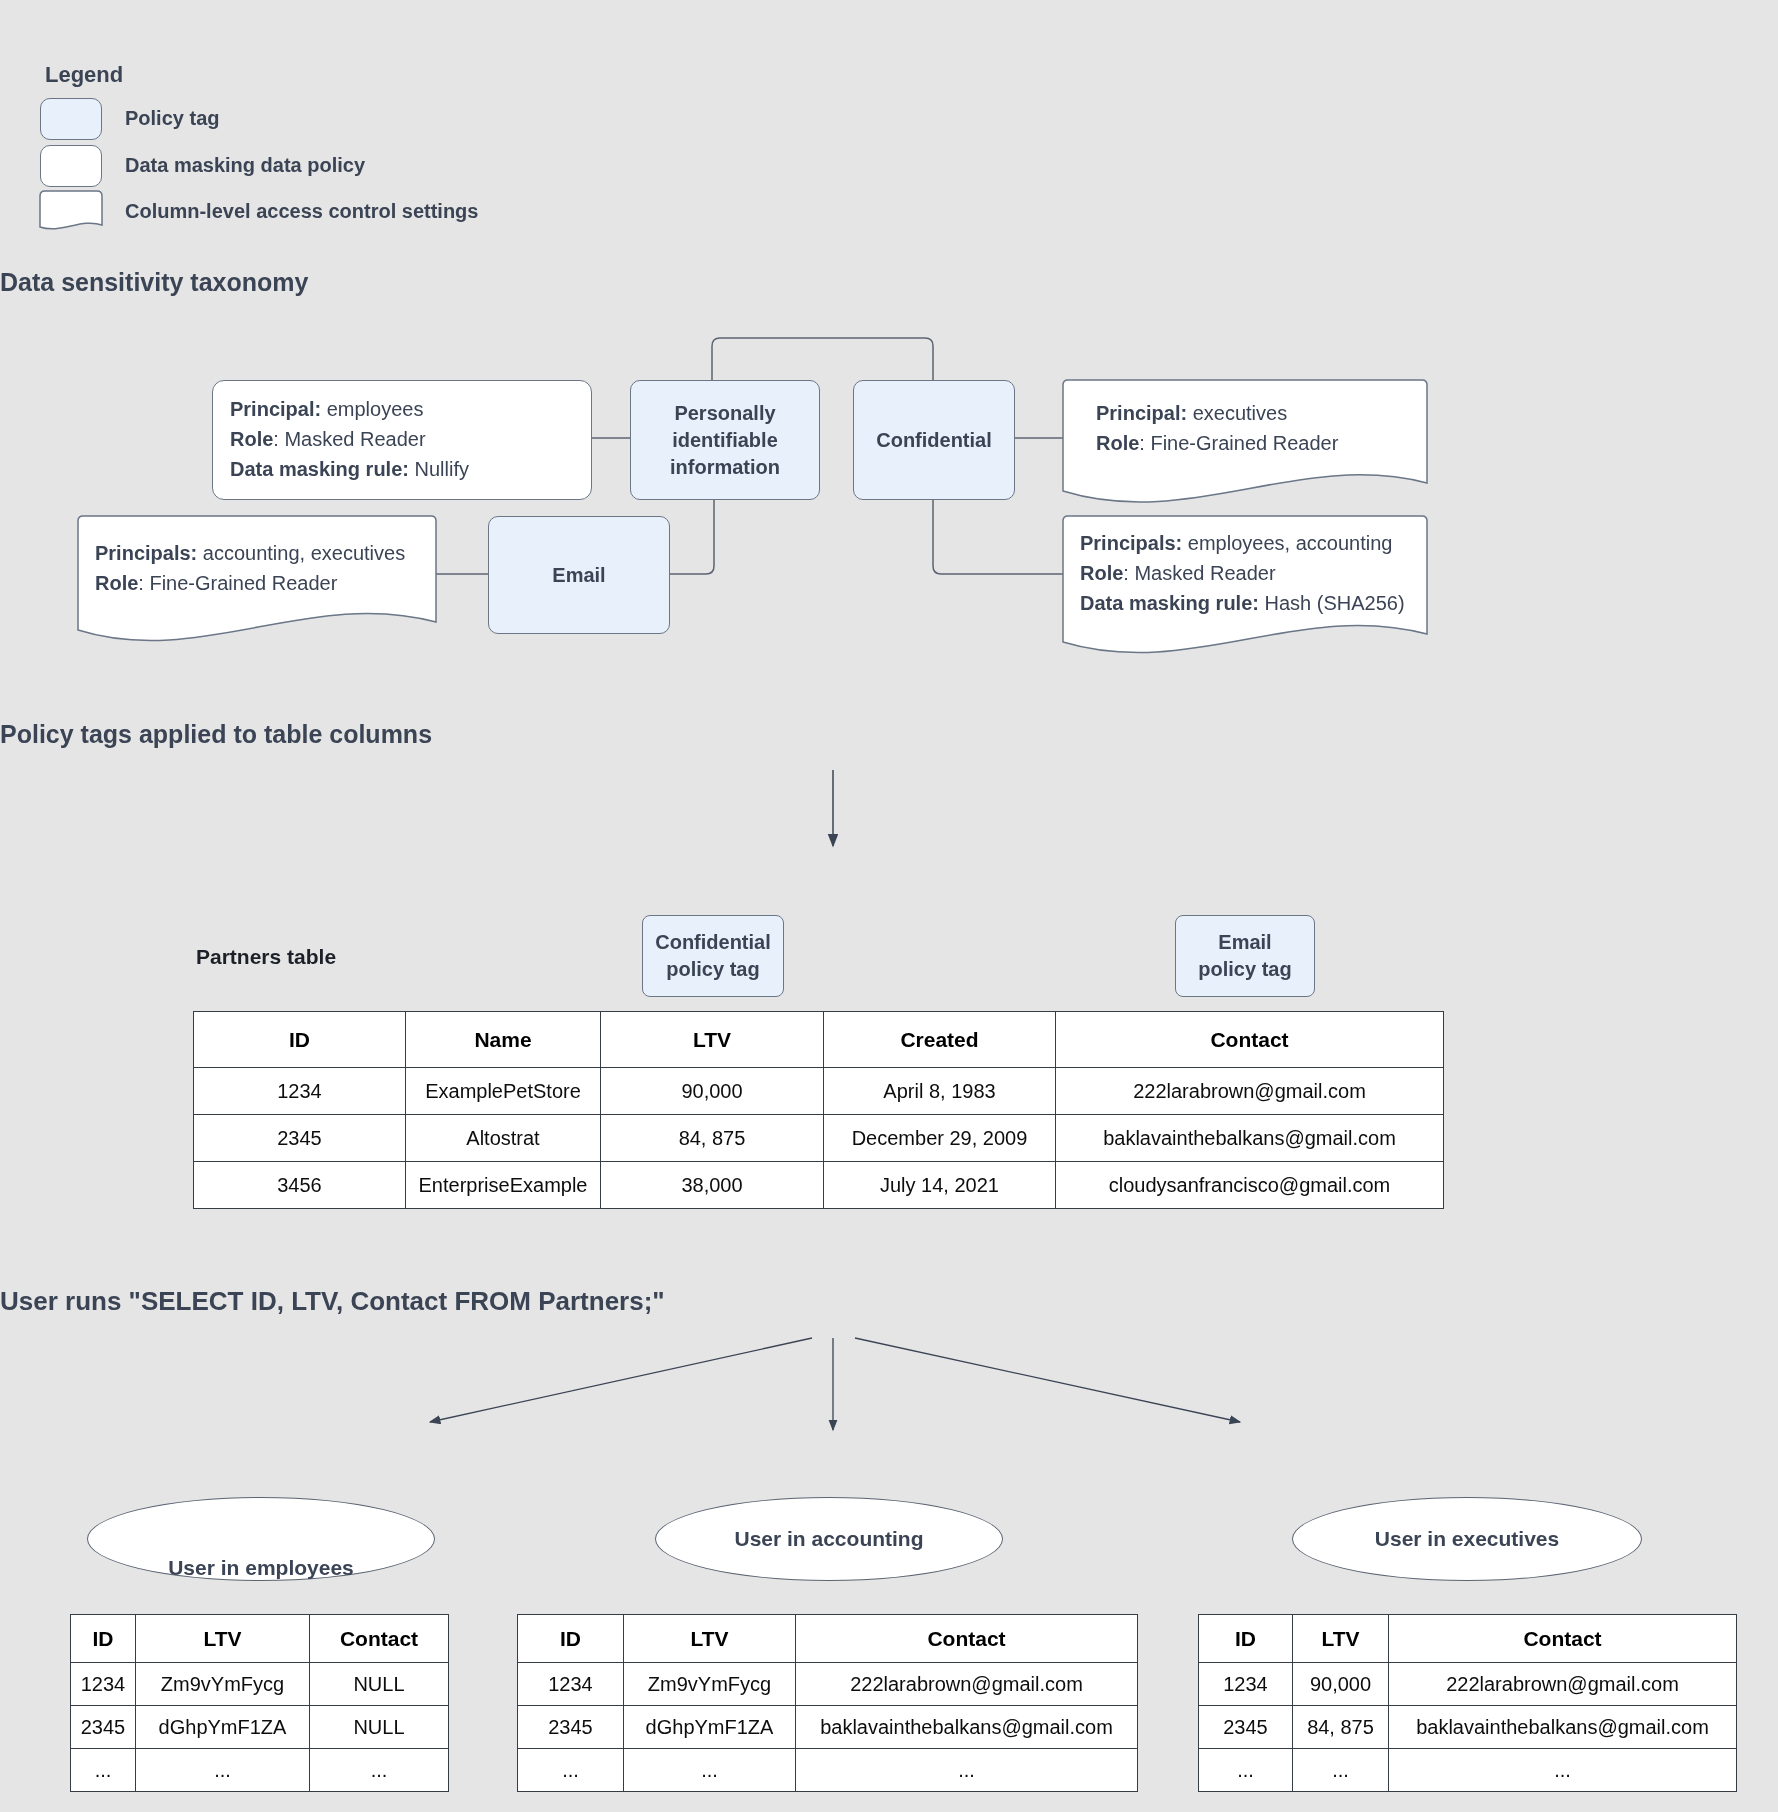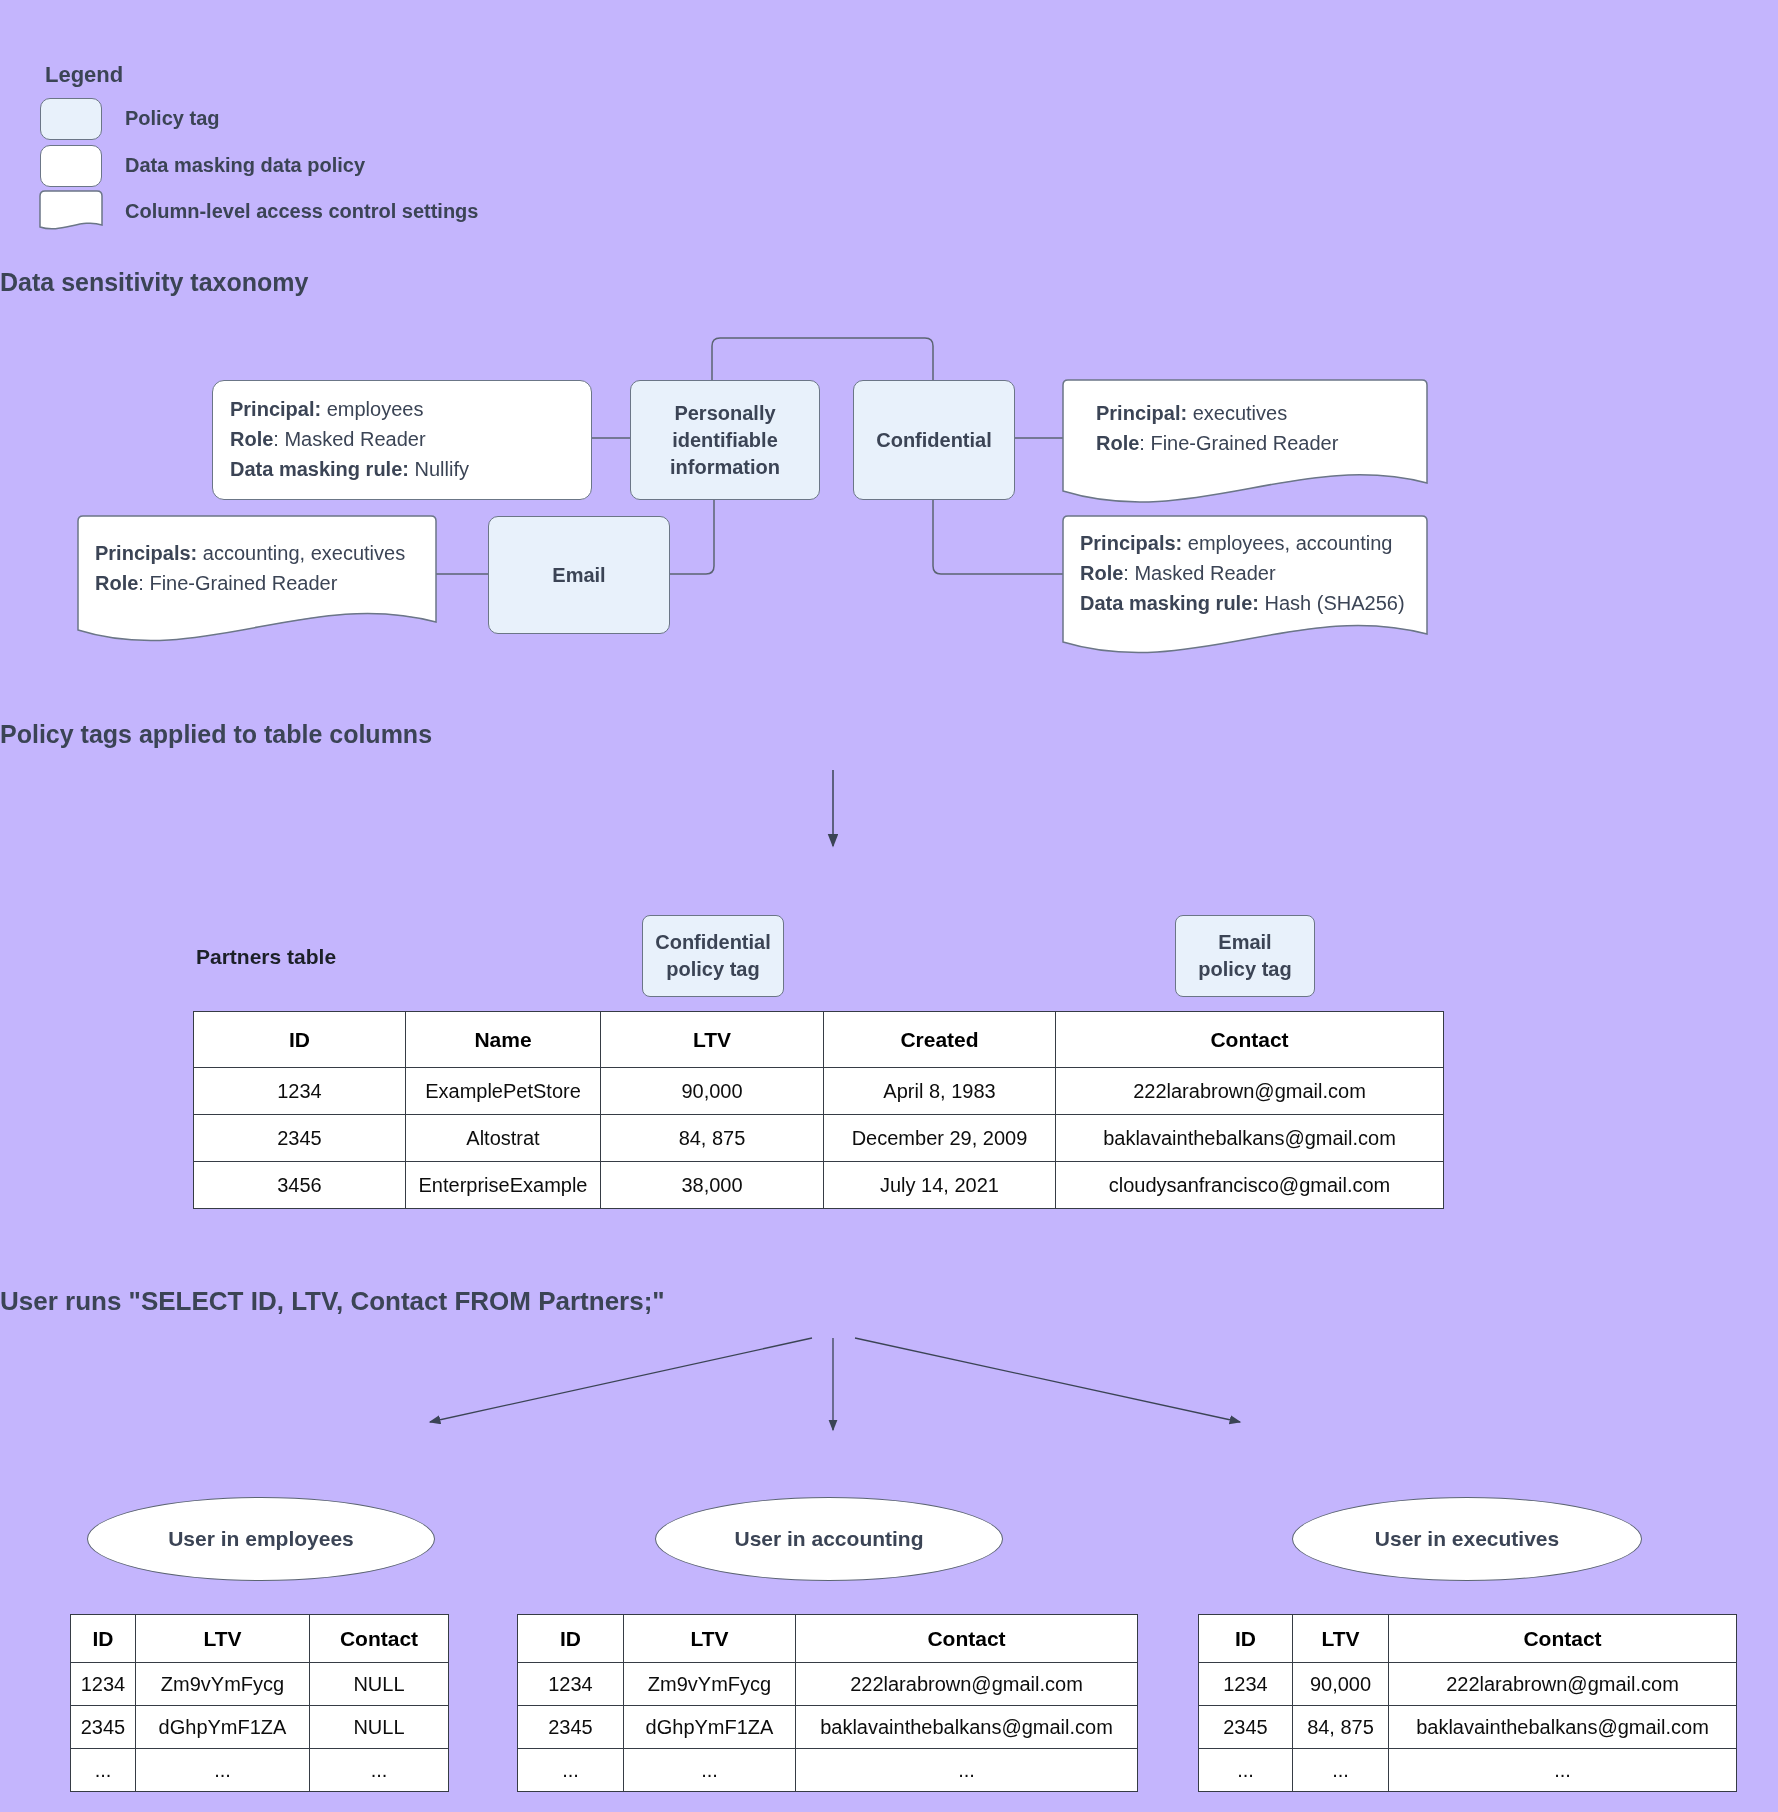--- a/index.html
+++ b/index.html
@@ -4,7 +4,7 @@
 <style>
   html,body{margin:0;padding:0;background:#ffffff;}
   body{font-family:"Liberation Sans",sans-serif;color:#3b4455;}
-  #canvas{position:relative;width:1778px;height:1812px;background:#c4b5fd;overflow:hidden;}
+  #canvas{position:relative;width:1778px;height:1812px;background:#e5e5e5;overflow:hidden;}
   .a{position:absolute;}
   .bold{font-weight:bold;}
   svg.layer{position:absolute;left:0;top:0;pointer-events:none;}

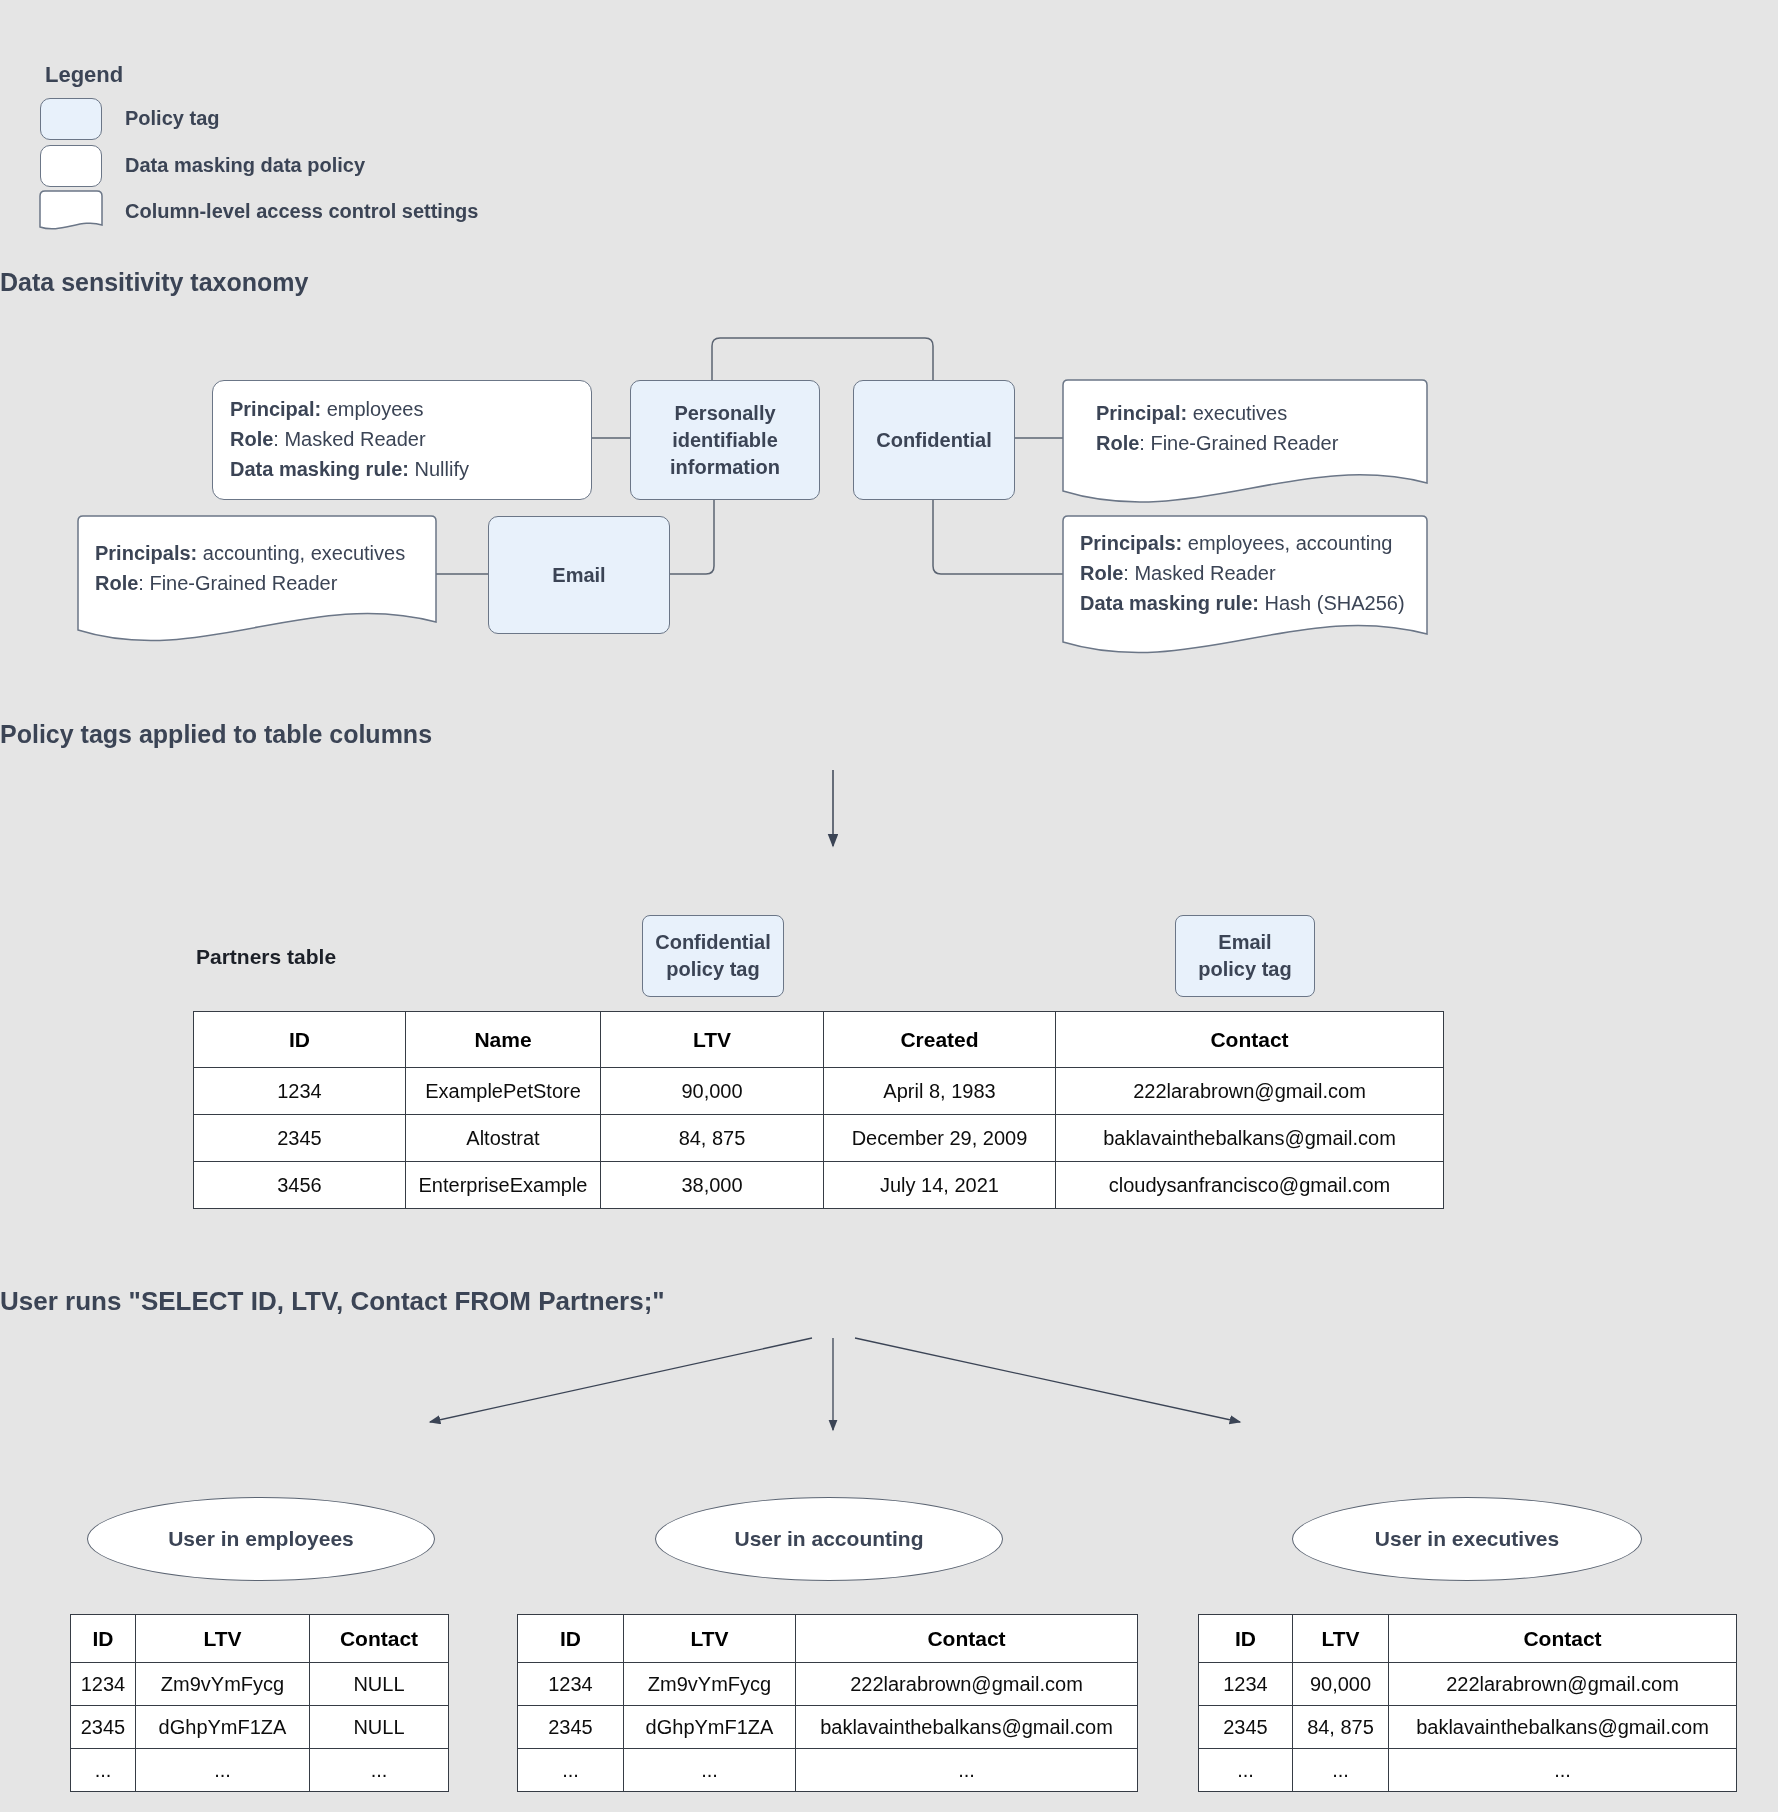--- a/index.html
+++ b/index.html
@@ -168,7 +168,7 @@
 
   <div class="sec-title" style="top:1286px;font-size:26px;color:#3b4455;">User runs "SELECT ID, LTV, Contact FROM Partners;"</div>
 
-  <div class="oval" style="left:87px;top:1497px;width:346px;height:82px;">
+  <div class="oval" style="left:87px;top:1497px;width:346px;height:82px;align-items:flex-end;">
     <span>User in employees</span>
   </div>
   <div class="oval" style="left:655px;top:1497px;width:346px;height:82px;">

